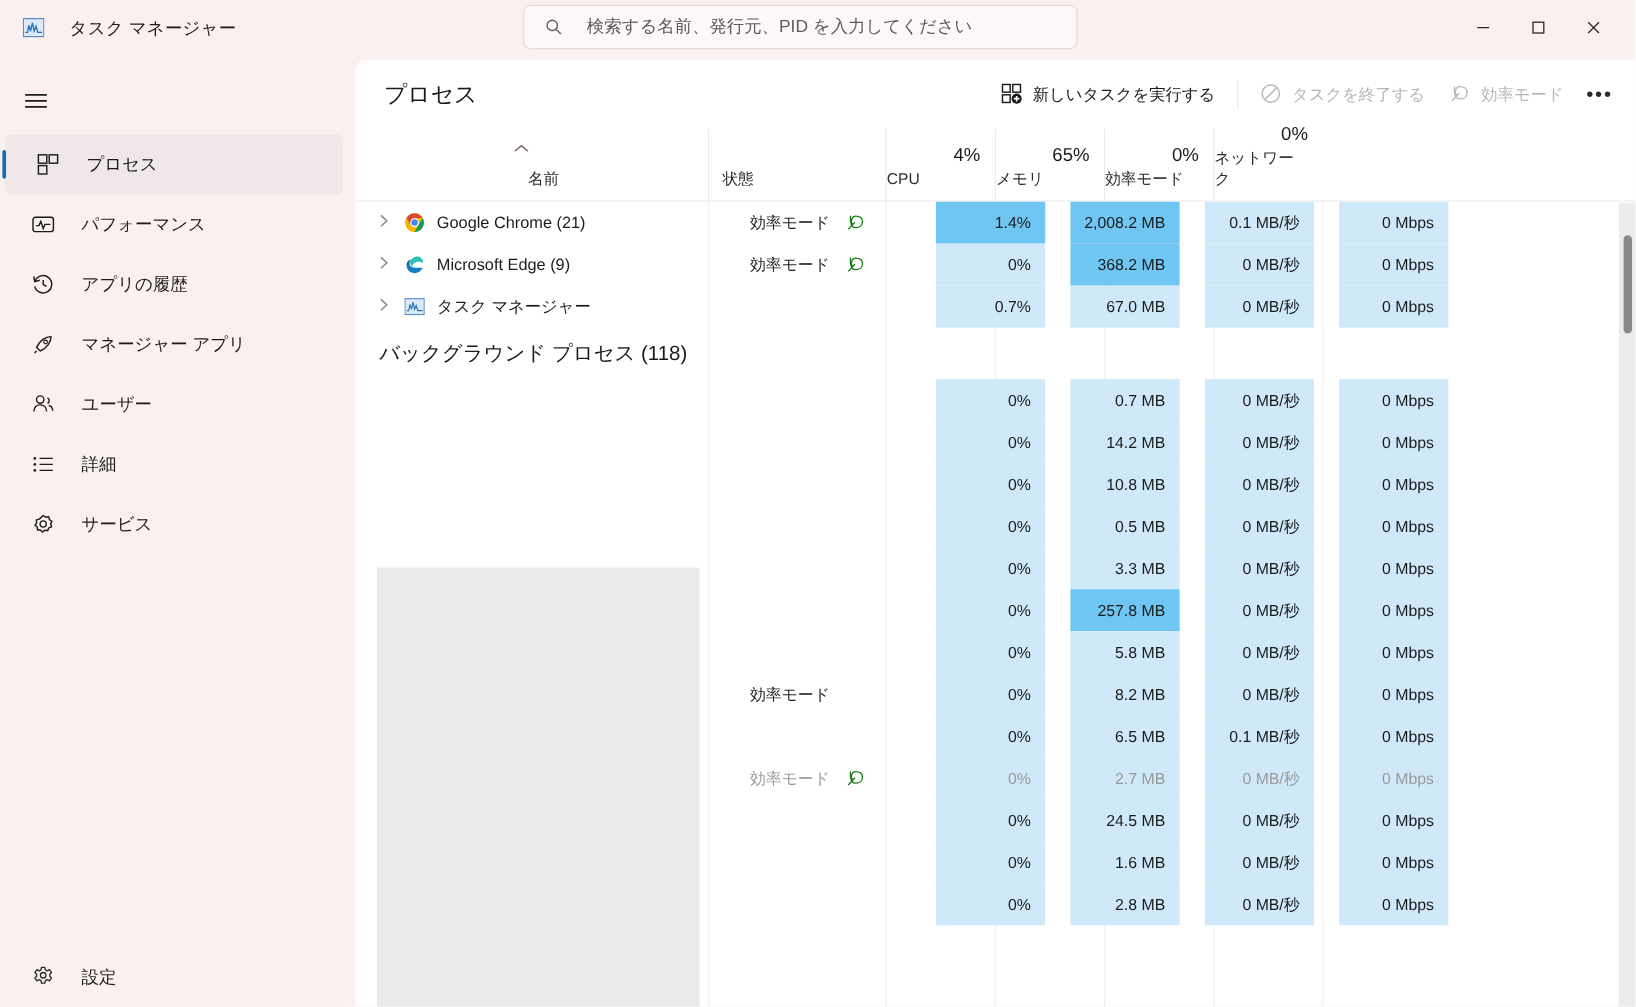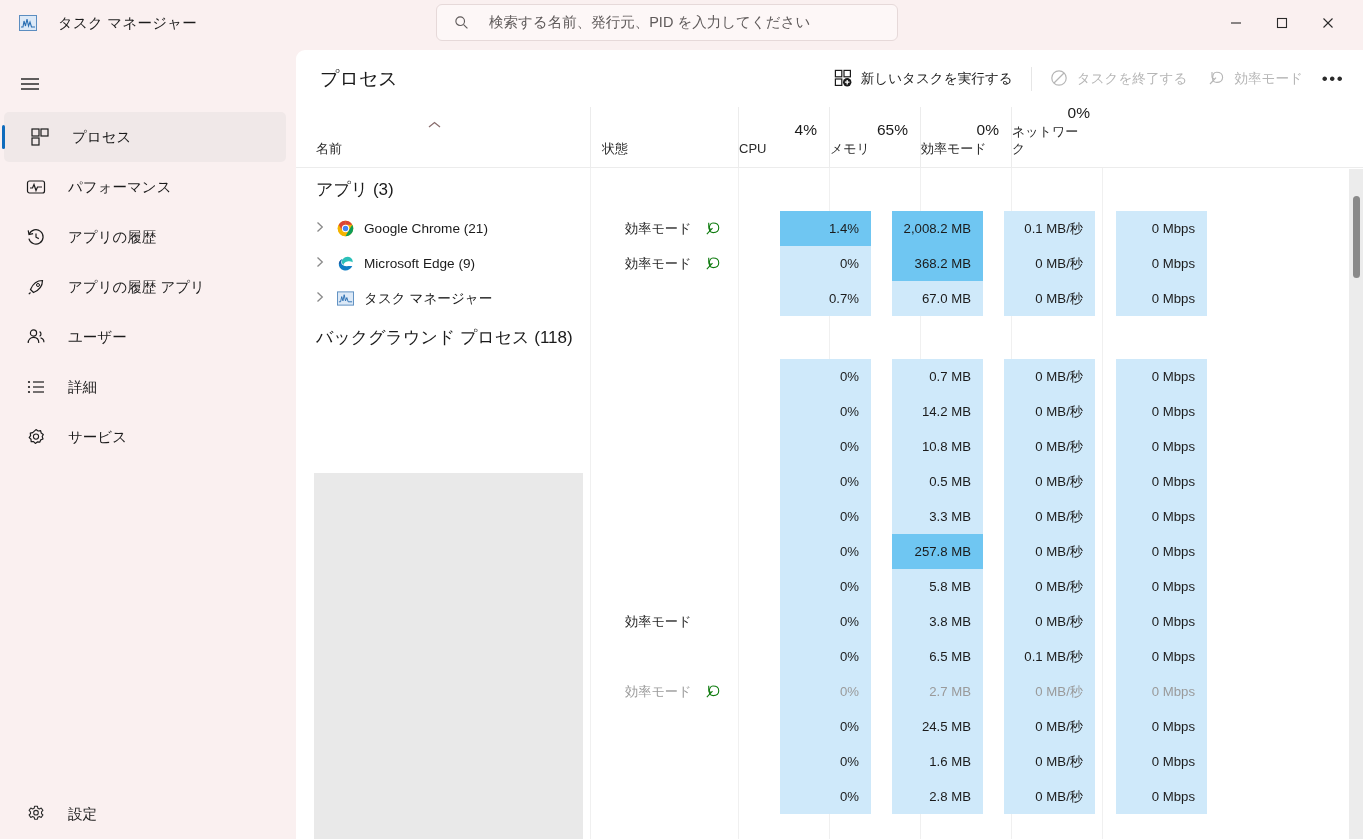--- a/index.html
+++ b/index.html
@@ -104,7 +104,7 @@
   .th .pct { font-size: 15.5px; color: #1b1b1b; text-align: right; padding-right: 12px; line-height: 1.35; }
   .th .cap { text-align: left; padding-right: 12px; line-height: 1.3; }
   .th.name { width: 294px; padding-left: 20px; }
-  .th.name .cap { text-align: left; padding-right: 0; }
+  .th.name .cap { text-align: center; padding-right: 0; }
   .th.state { width: 148px; padding-left: 11px; }
   .th.state .cap { text-align: left; padding-right: 0; }
   .th.num { width: 91px; }

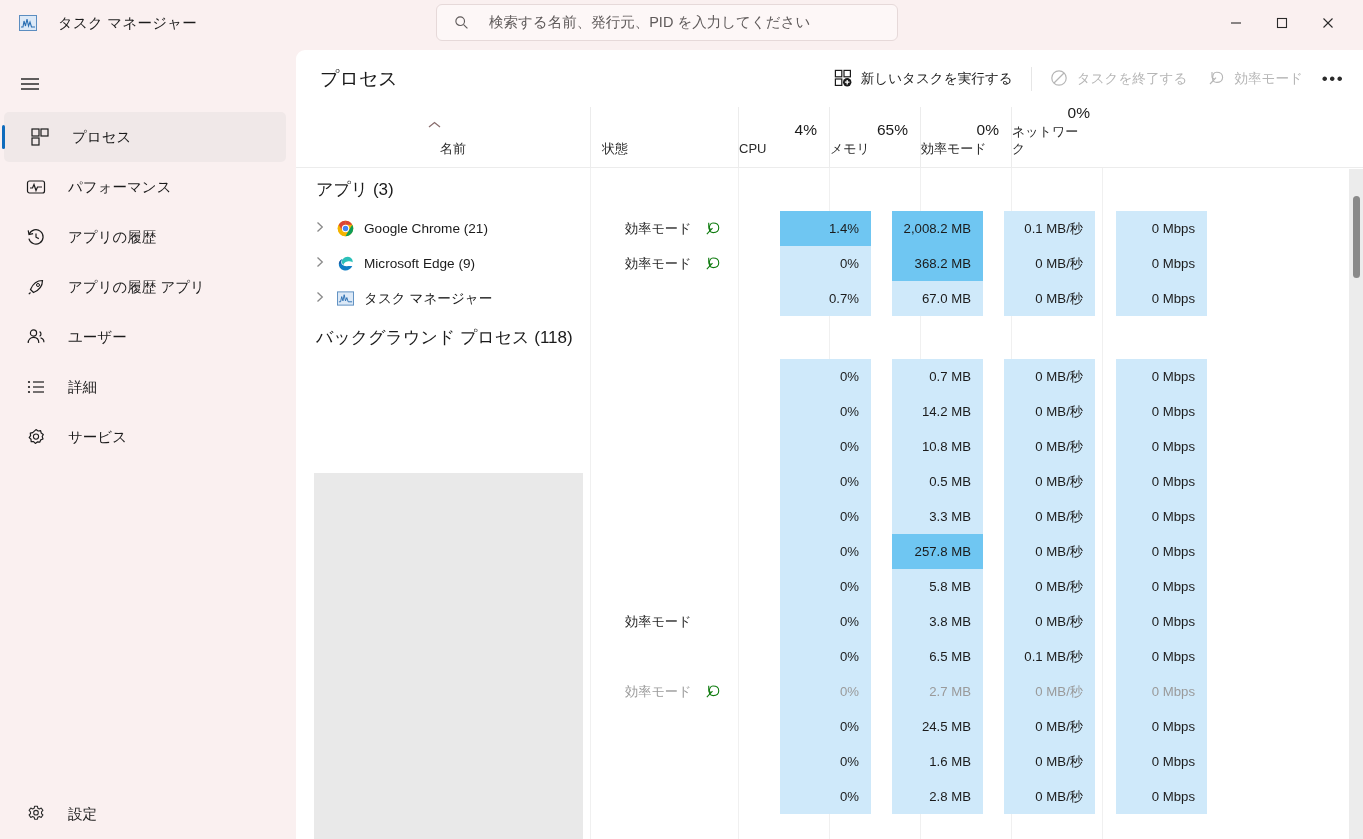--- a/index.html
+++ b/index.html
@@ -381,9 +381,6 @@
       <div class="vline" style="left:624px"></div>
       <div class="vline" style="left:715px"></div>
       <div class="vline" style="left:806px"></div>
-    <div class="group-row">
-          <div class="group-lbl">アプリ (3)</div>
-        </div>
         <div class="row">
           <div class="c-name">
             <span class="chev"><svg width="8" height="12" viewBox="0 0 8 12">

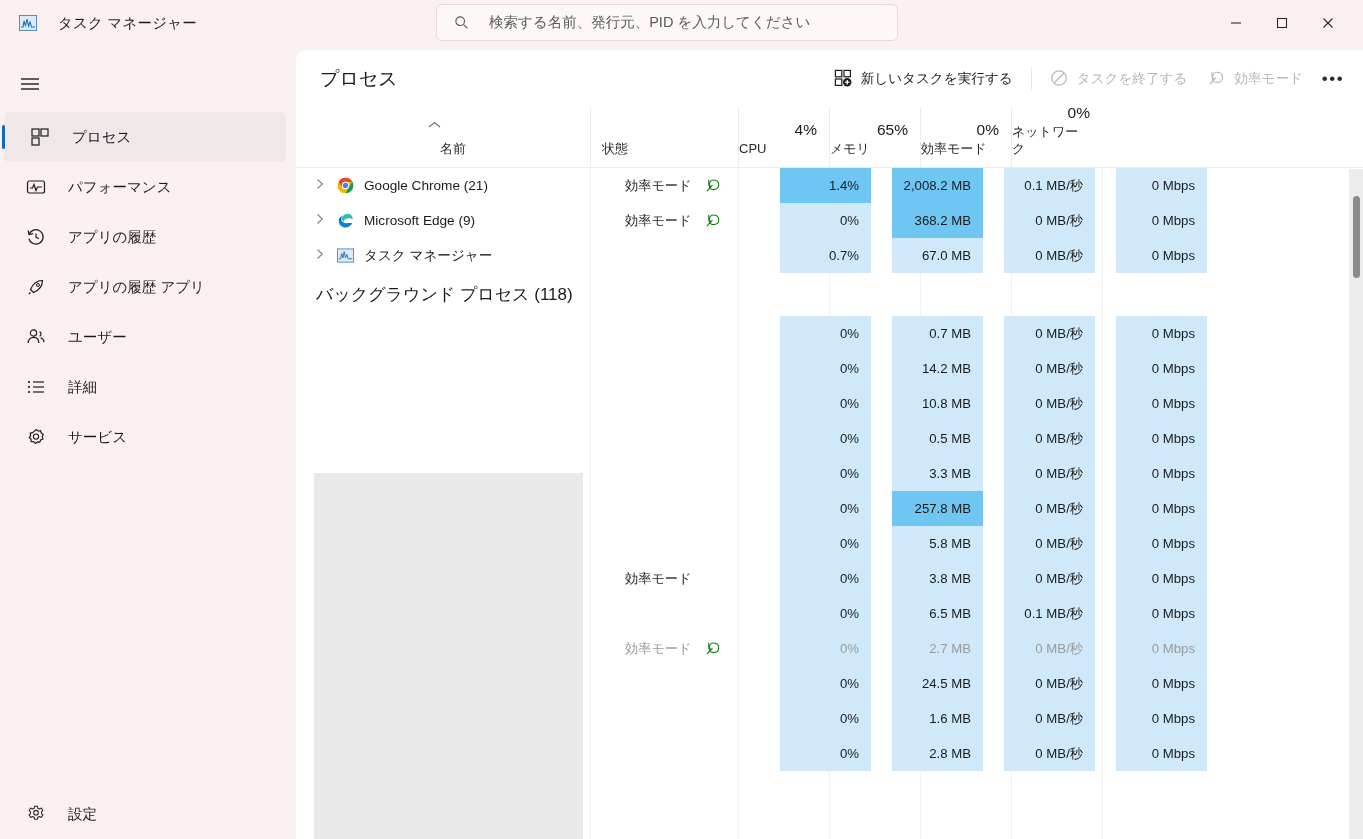--- a/index.html
+++ b/index.html
@@ -247,7 +247,7 @@
             <path d="M4.5 15.5 L2.8 17.2" stroke="#1c1c1c" stroke-width="1.2"></path>
           </svg>
         </span>
-        <span class="nav-lbl">アプリの履歴 アプリ</span>
+        <span class="nav-lbl">マネージャー アプリ</span>
       </div>
 
       <div class="nav-item">

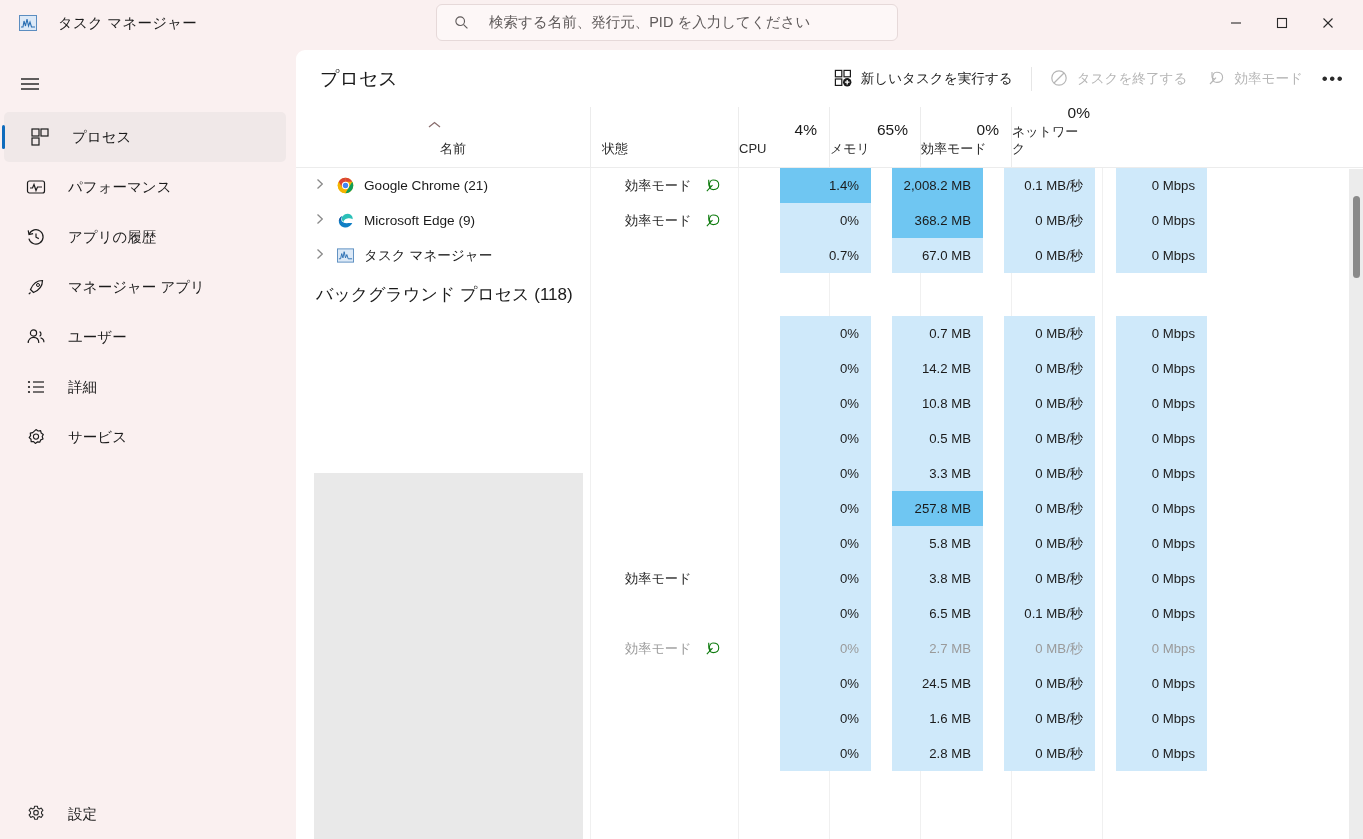--- a/index.html
+++ b/index.html
@@ -543,7 +543,7 @@
             <span class="st-txt">効率モード</span>
           </div>
           <div class="c-num h1">0%</div>
-          <div class="c-num h1">3.8 MB</div>
+          <div class="c-num h1">8.2 MB</div>
           <div class="c-num h1">0 MB/秒</div>
           <div class="c-num h1">0 Mbps</div>
         </div>

